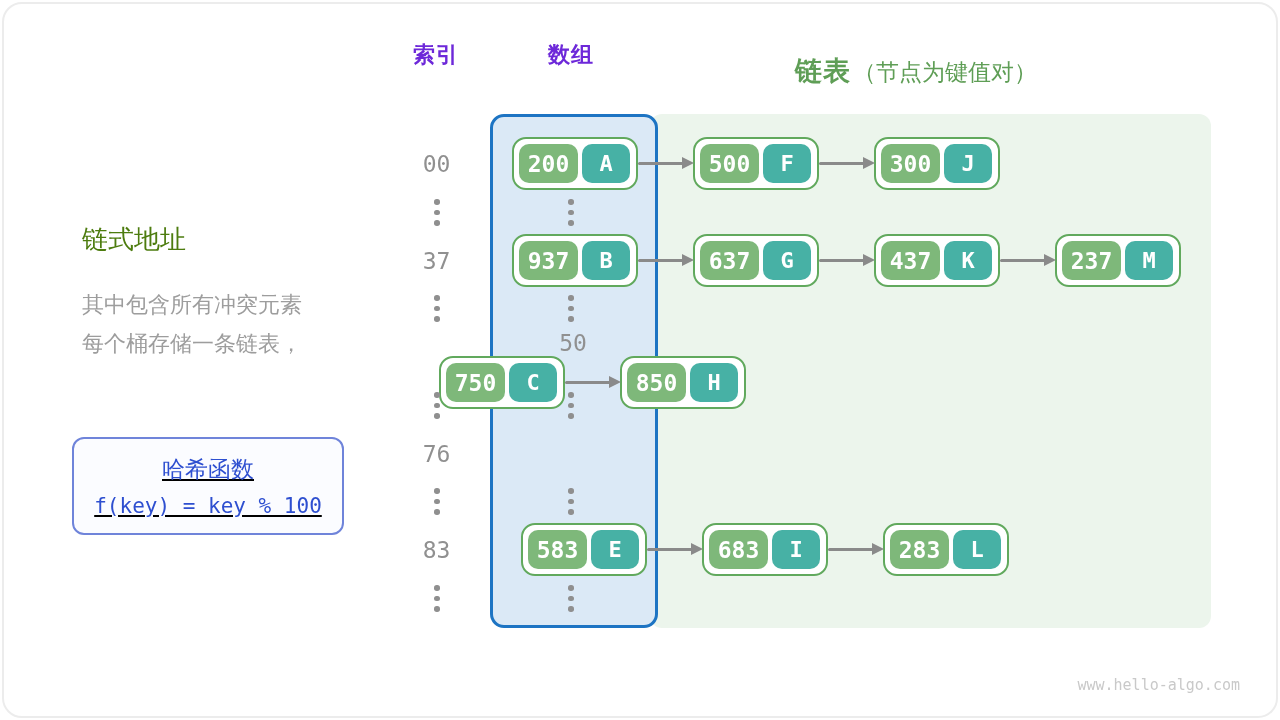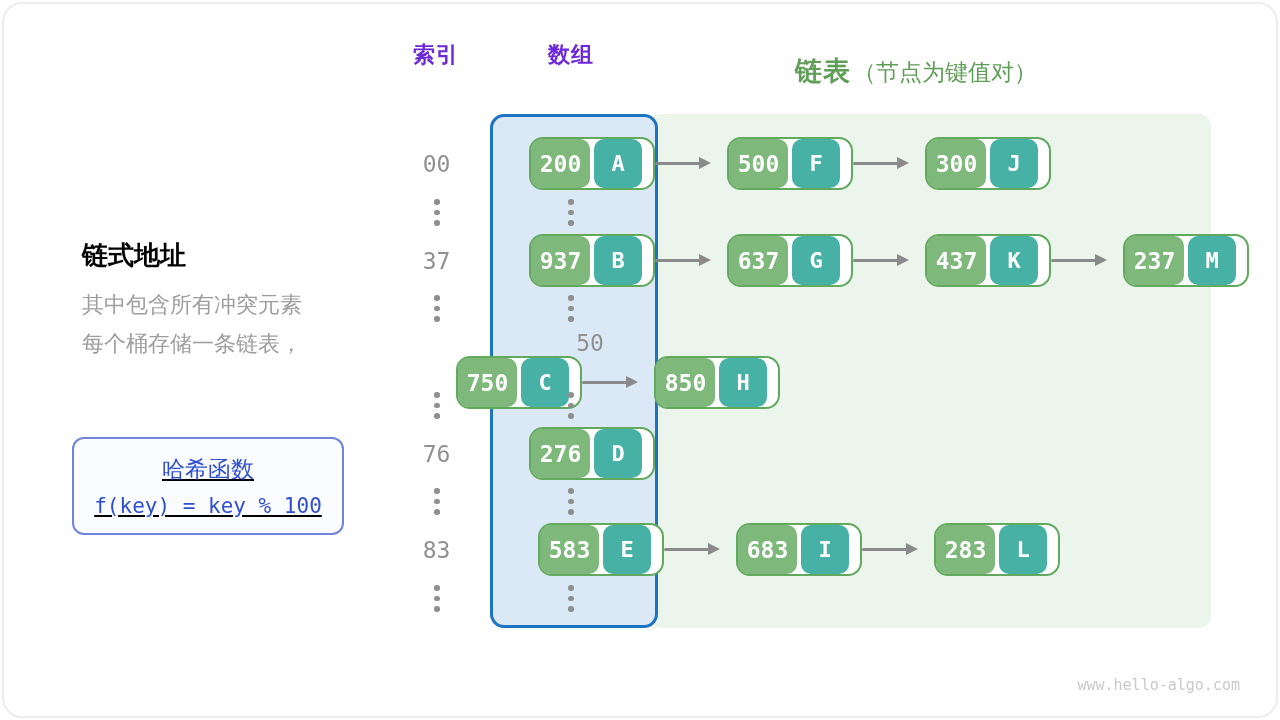--- a/index.html
+++ b/index.html
@@ -41,7 +41,7 @@
                font-size:23px;color:#909090;flex:none;}
   .chain{display:flex;align-items:center;margin-left:39px;} 
   .node{flex:none;display:flex;gap:4px;box-sizing:border-box;width:126px;height:53px;
-        background:#fff;border:2.5px solid #61a95d;border-radius:14px;margin-left:17px;}
+        background:#fff;border:2.5px solid #61a95d;border-radius:14px;padding:5px;}
   .cell{display:flex;align-items:center;justify-content:center;color:#fff;
         font-family:"DejaVu Sans Mono","Liberation Mono",monospace;font-weight:700;}
   .cell-key{width:59px;background:#7eb87a;border-radius:10px;font-size:23px;}

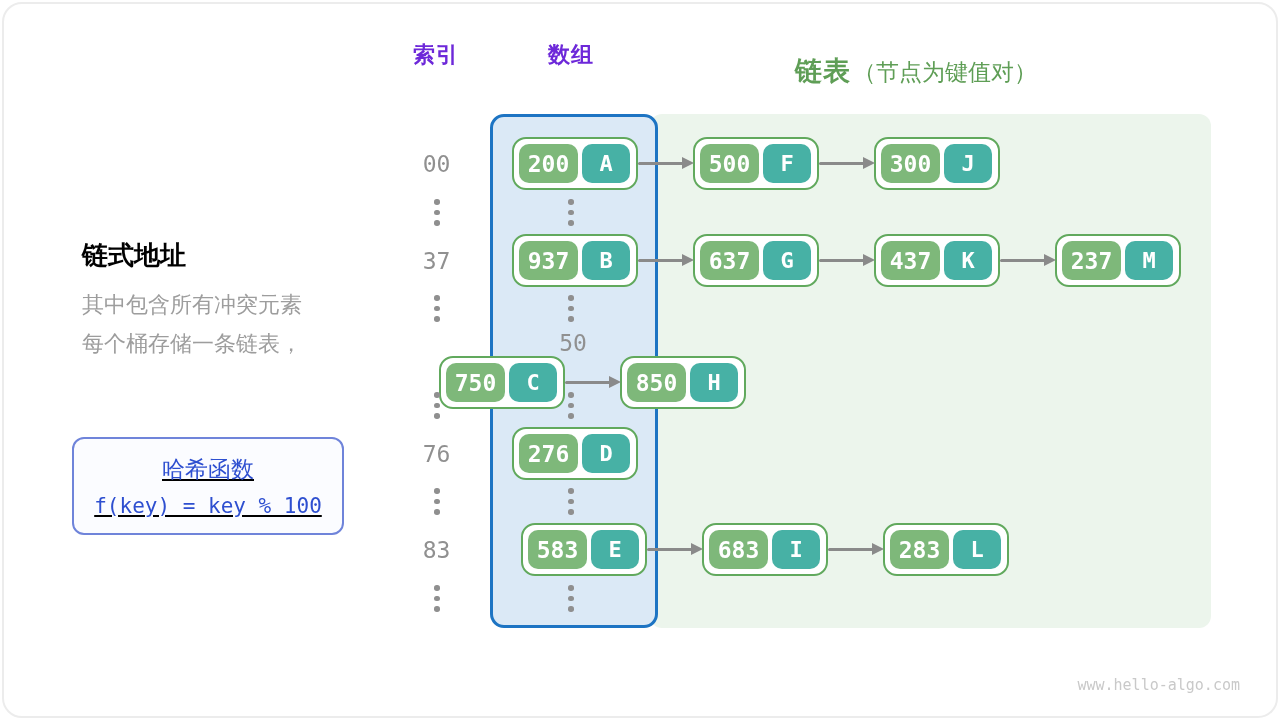--- a/index.html
+++ b/index.html
@@ -19,7 +19,7 @@
   .hdr-list-note{font-size:23px;color:#5f9e56;margin-left:2px;}
 
   
-  .side-title{position:absolute;left:82px;top:222px;font-size:26px;font-weight:700;color:#000000;margin-top:16px;}
+  .side-title{position:absolute;left:82px;top:222px;font-size:26px;font-weight:400;color:#4d7c0f;}
   .side-desc{position:absolute;left:82px;top:285px;font-size:22px;line-height:39px;color:#9d9d9d;}
   .hash-box{position:absolute;left:72px;top:437px;width:272px;height:98px;box-sizing:border-box;
             background:#fbfcff;border:2.5px solid #6f84da;border-radius:12px;

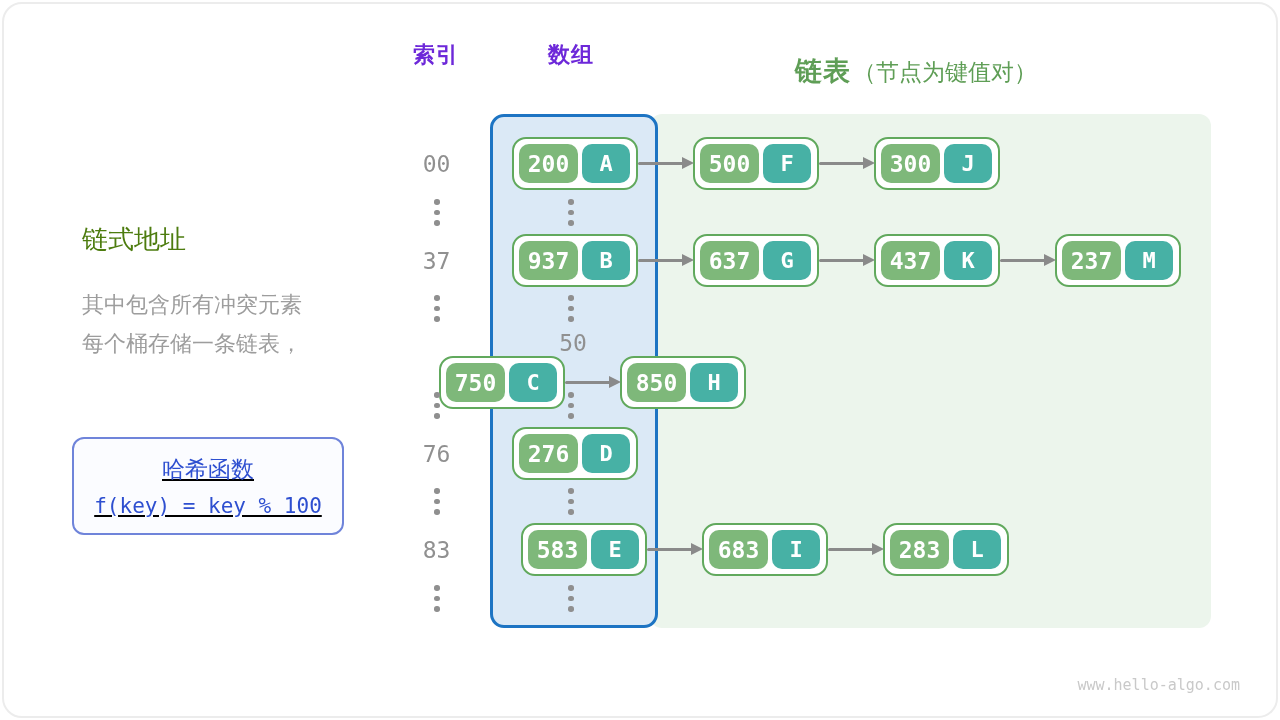--- a/index.html
+++ b/index.html
@@ -166,12 +166,6 @@
       </div>
       <div class="row" style="top: 427px;">
         <div class="index-label">76</div>
-        <div class="chain">
-          <div class="node">
-            <div class="cell cell-key">276</div>
-            <div class="cell cell-val">D</div>
-          </div>
-        </div>
       </div>
       <div class="row" style="top: 523px; gap: 9px;">
         <div class="index-label">83</div>

